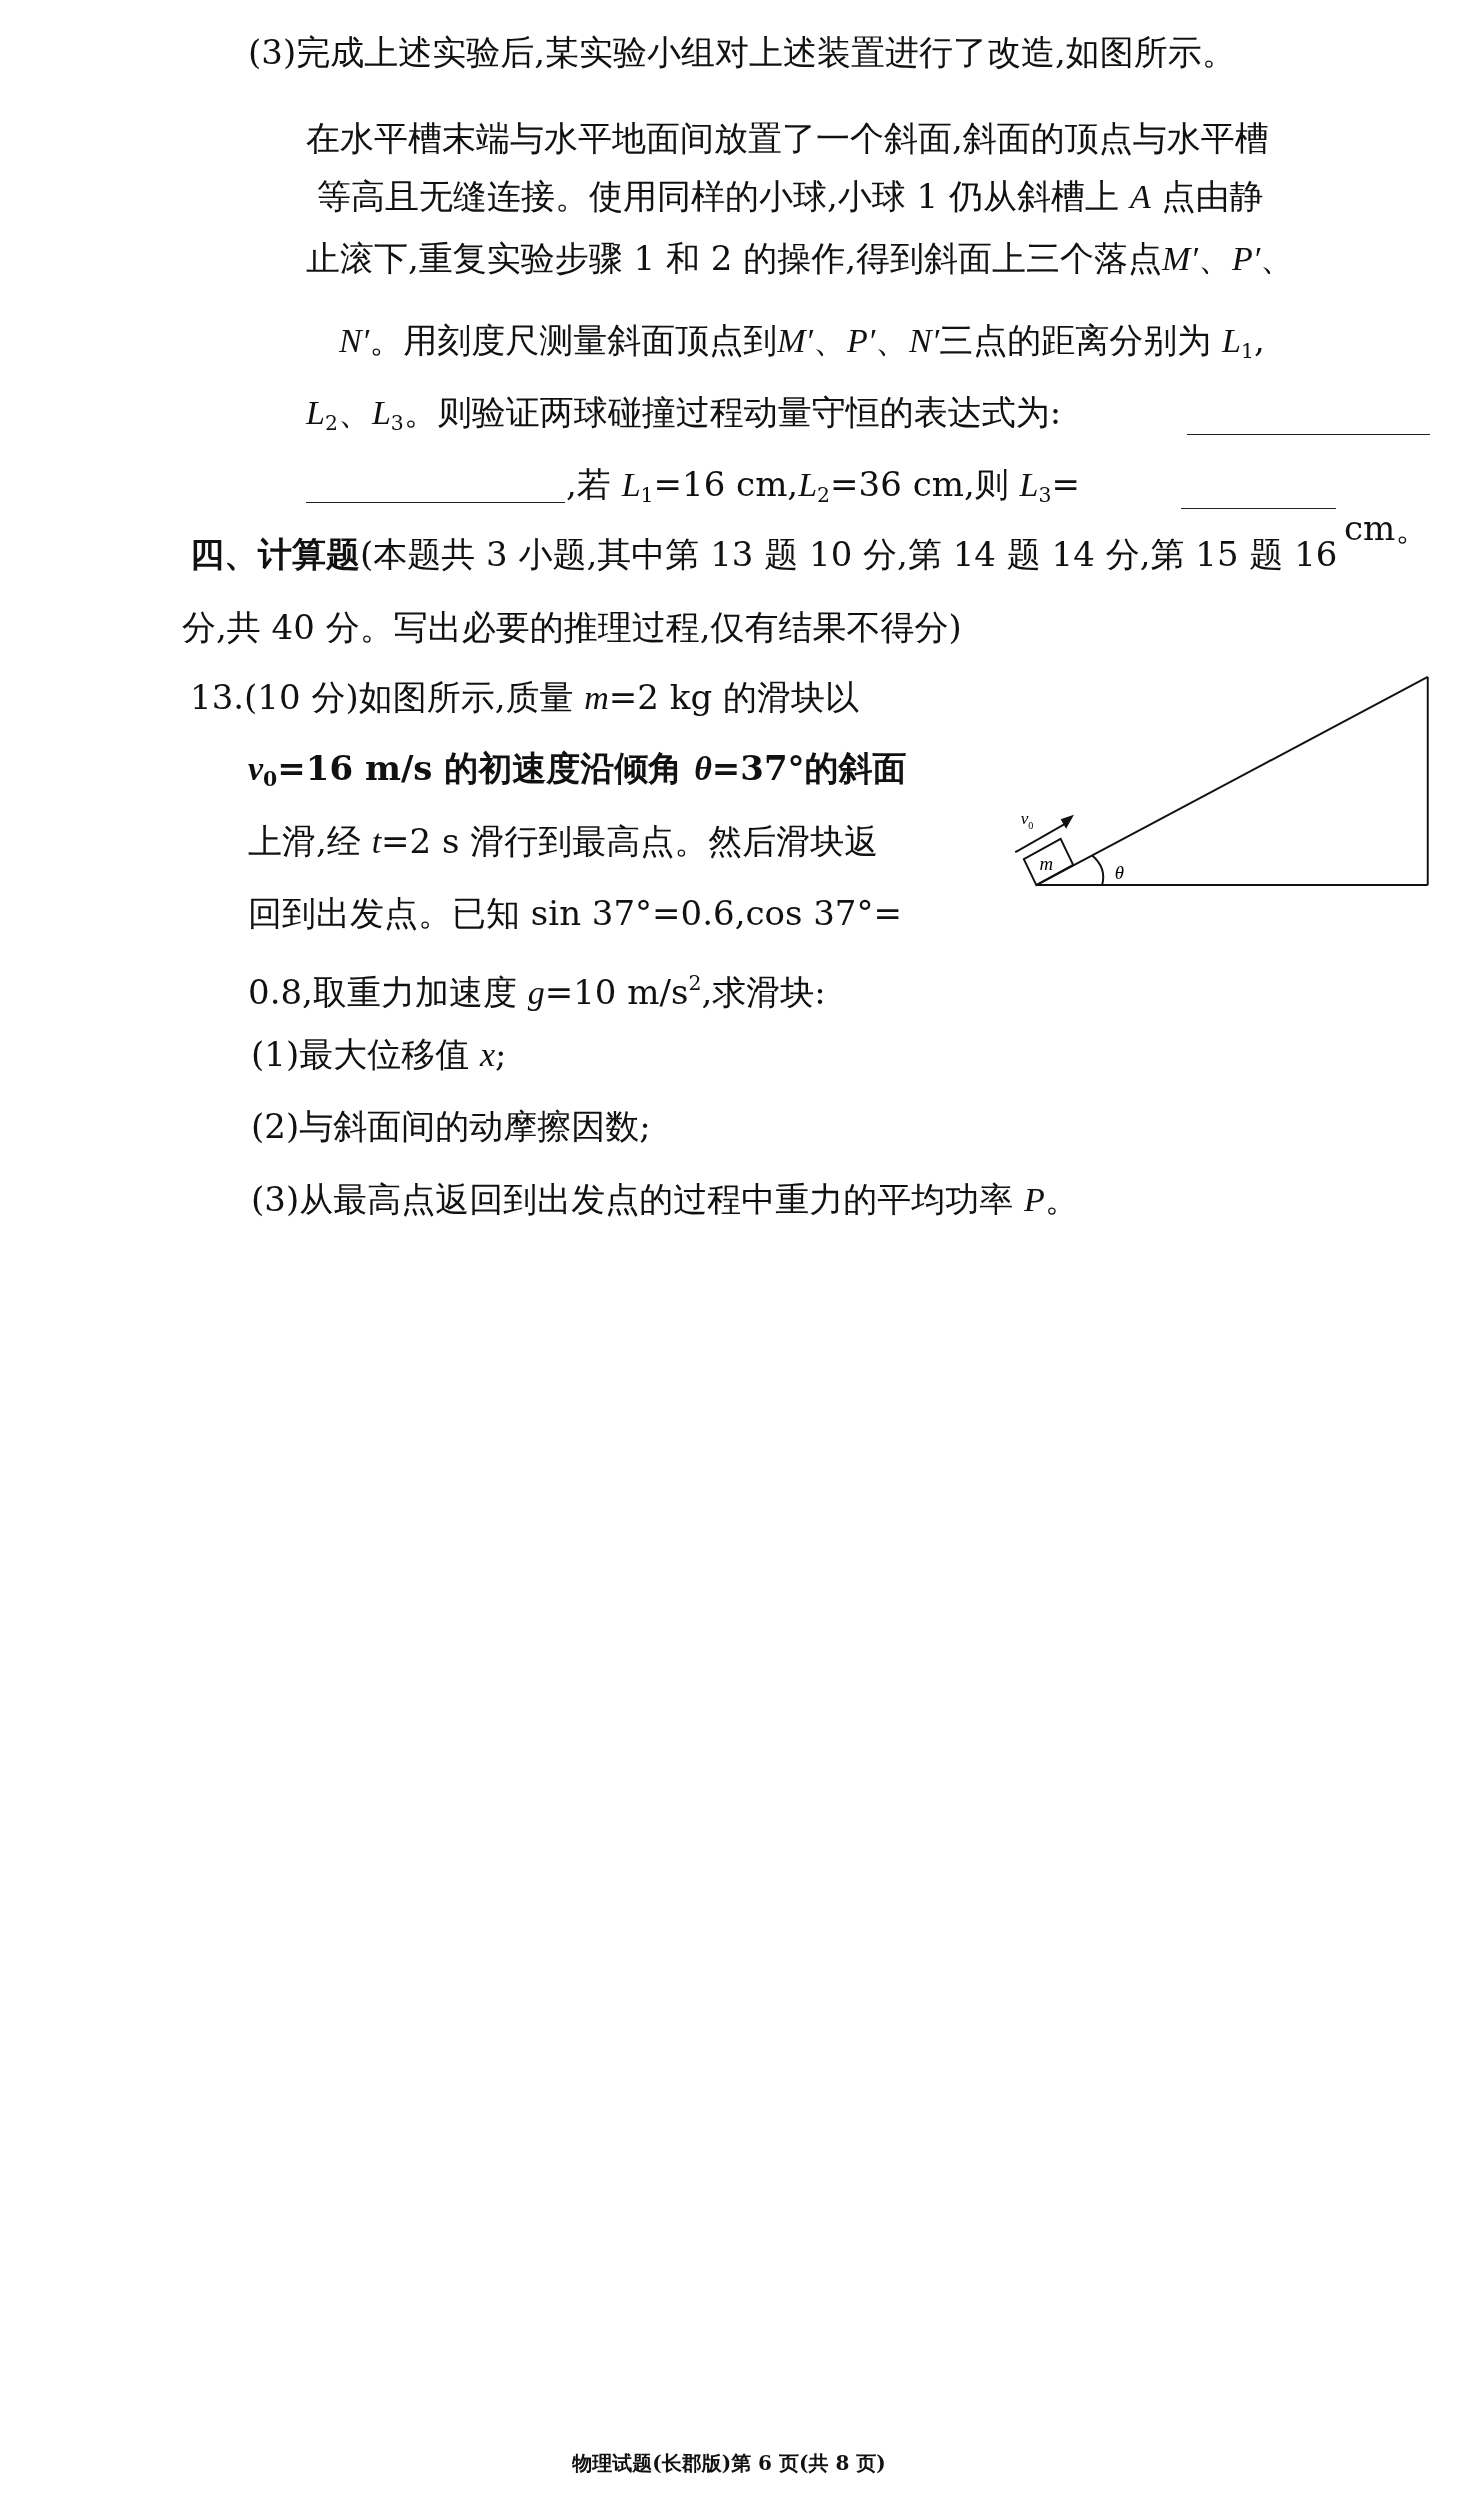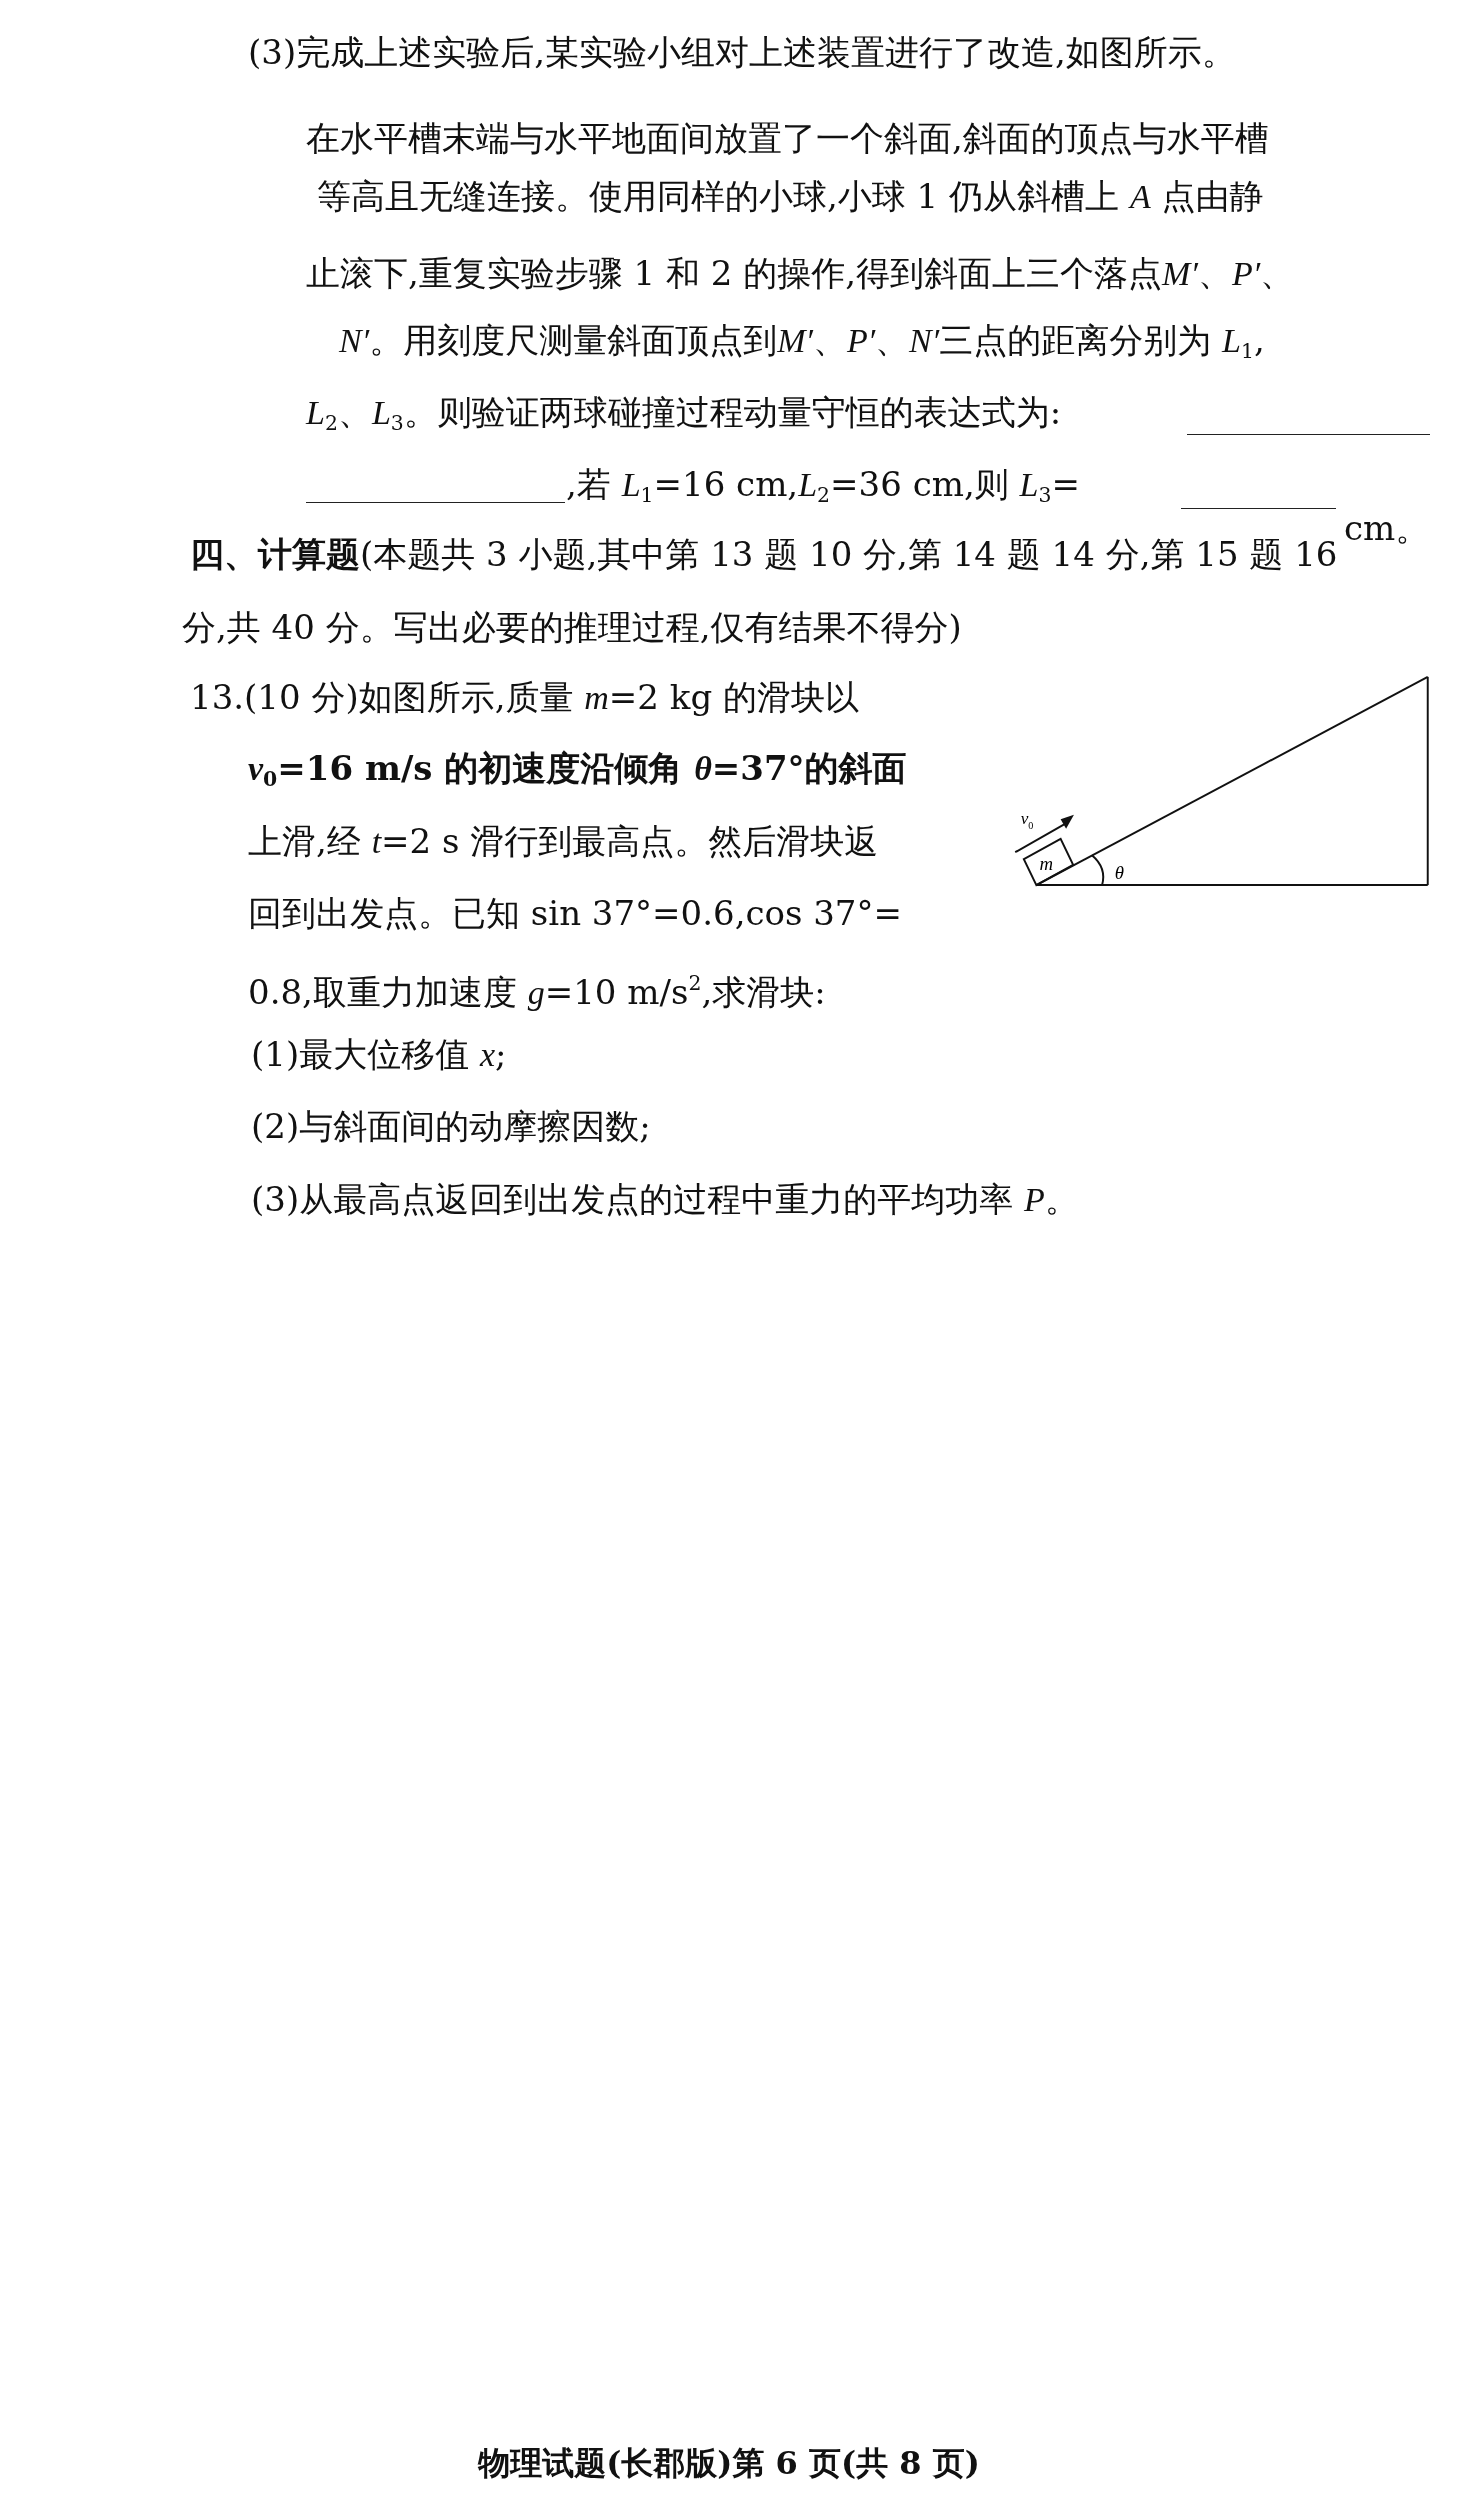--- a/index.html
+++ b/index.html
@@ -20,7 +20,7 @@
 <div class="line" style="left:248px; top:34px;"><span>(3)完成上述实验后,某实验小组对上述装置进行了改造,如图所示。</span></div>
 <div class="line" style="left:306px; top:120px;"><span>在水平槽末端与水平地面间放置了一个斜面,斜面的顶点与水平槽</span></div>
 <div class="line" style="left:317px; top:178px;"><span>等高且无缝连接。使用同样的小球,小球 1 仍从斜槽上 </span><span class="it">A</span><span> 点由静</span></div>
-<div class="line" style="left:306px; top:255px;"><span>止滚下,重复实验步骤 1 和 2 的操作,得到斜面上三个落点</span><span class="it">M′</span><span>、</span><span class="it">P′</span><span>、</span></div>
+<div class="line" style="left:306px; top:240px;"><span>止滚下,重复实验步骤 1 和 2 的操作,得到斜面上三个落点</span><span class="it">M′</span><span>、</span><span class="it">P′</span><span>、</span></div>
 <div class="line" style="left:306px; top:322px;margin-left:33px;"><span class="it">N′</span><span>。用刻度尺测量斜面顶点到</span><span class="it">M′</span><span>、</span><span class="it">P′</span><span>、</span><span class="it">N′</span><span>三点的距离分别为 </span><span class="it">L</span><span class="sub">1</span><span>,</span></div>
 <div class="line" style="left:306px; top:394px;"><span class="it">L</span><span class="sub">2</span><span>、</span><span class="it">L</span><span class="sub">3</span><span>。则验证两球碰撞过程动量守恒的表达式为:</span></div>
 <div style="position:absolute; left:1187px; top:434px; width:243px; height:0; border-bottom:1.6px solid #222;"></div>

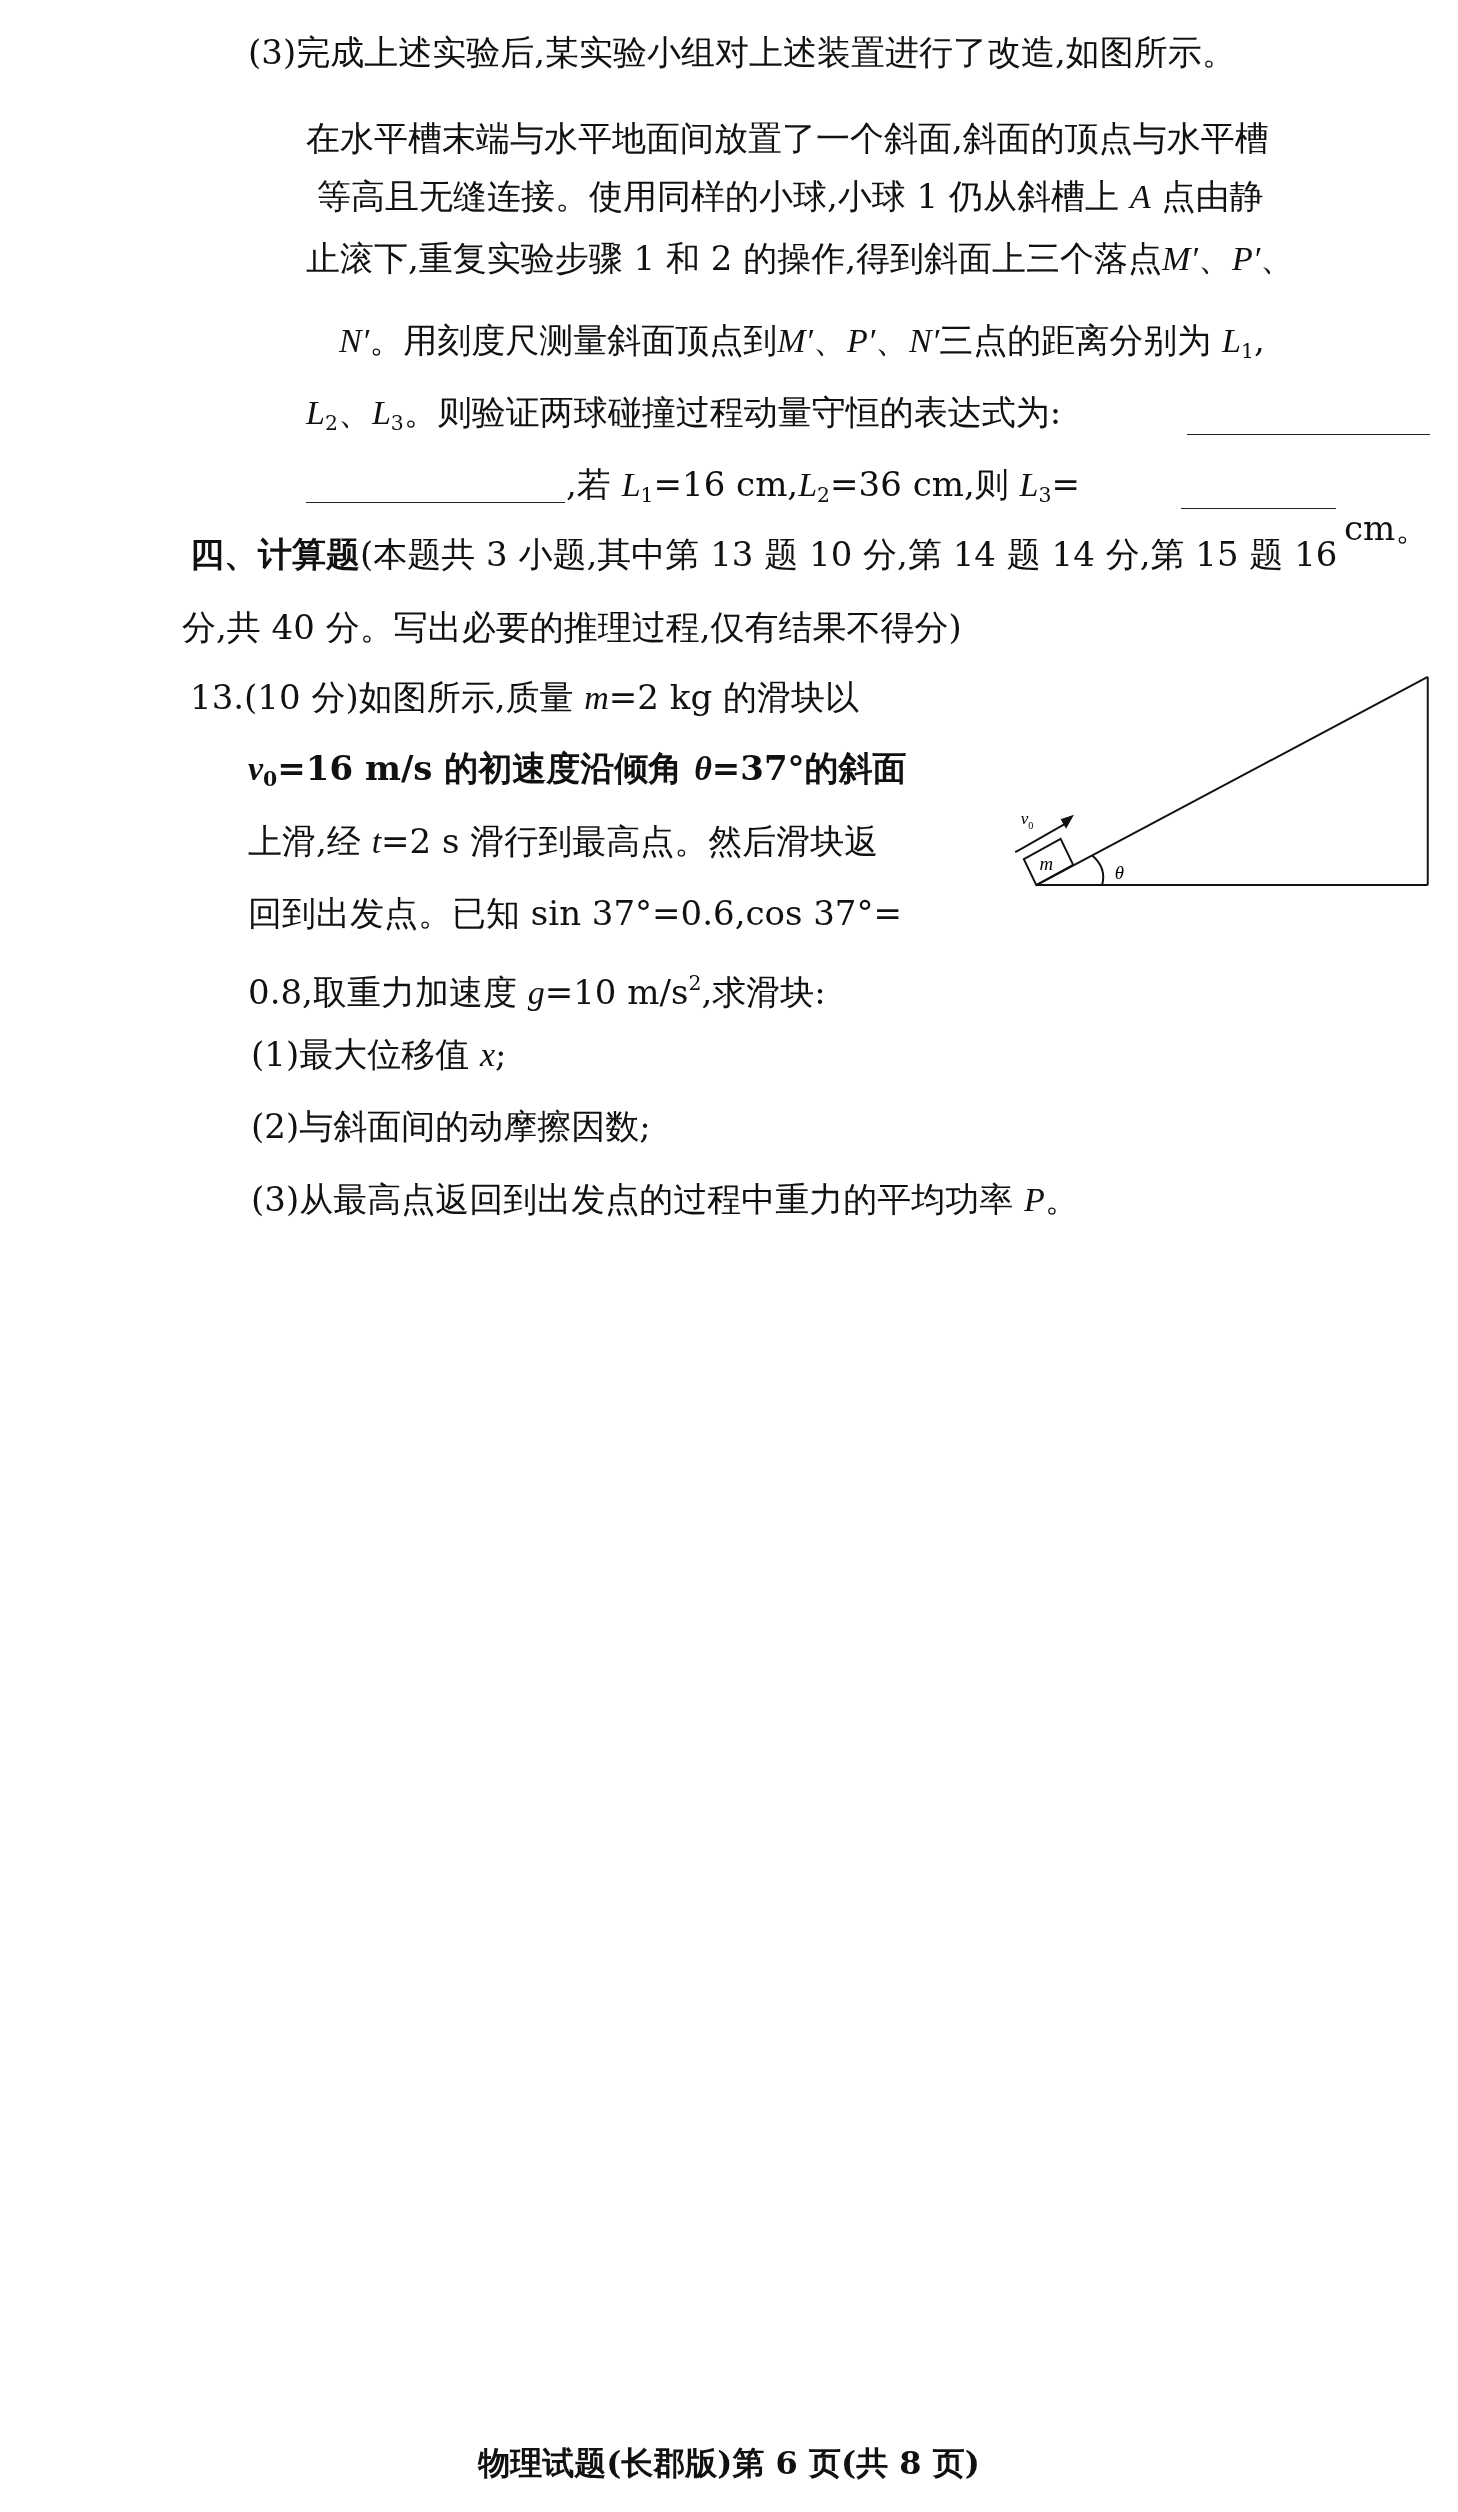--- a/index.html
+++ b/index.html
@@ -11,7 +11,7 @@
   .sup { font-size: 20.4px; vertical-align: 14px; }
   .bold { font-weight: bold; }
   #footer { position: absolute; left: 0; width: 1458px; top: 2445px; text-align: center;
-            font-size: 32px; line-height: 36px; font-weight: bold; }
+            font-size: 20px; line-height: 36px; font-weight: bold; }
   #diagram { position: absolute; left: 980px; top: 650px; }
 </style>
 </head>

